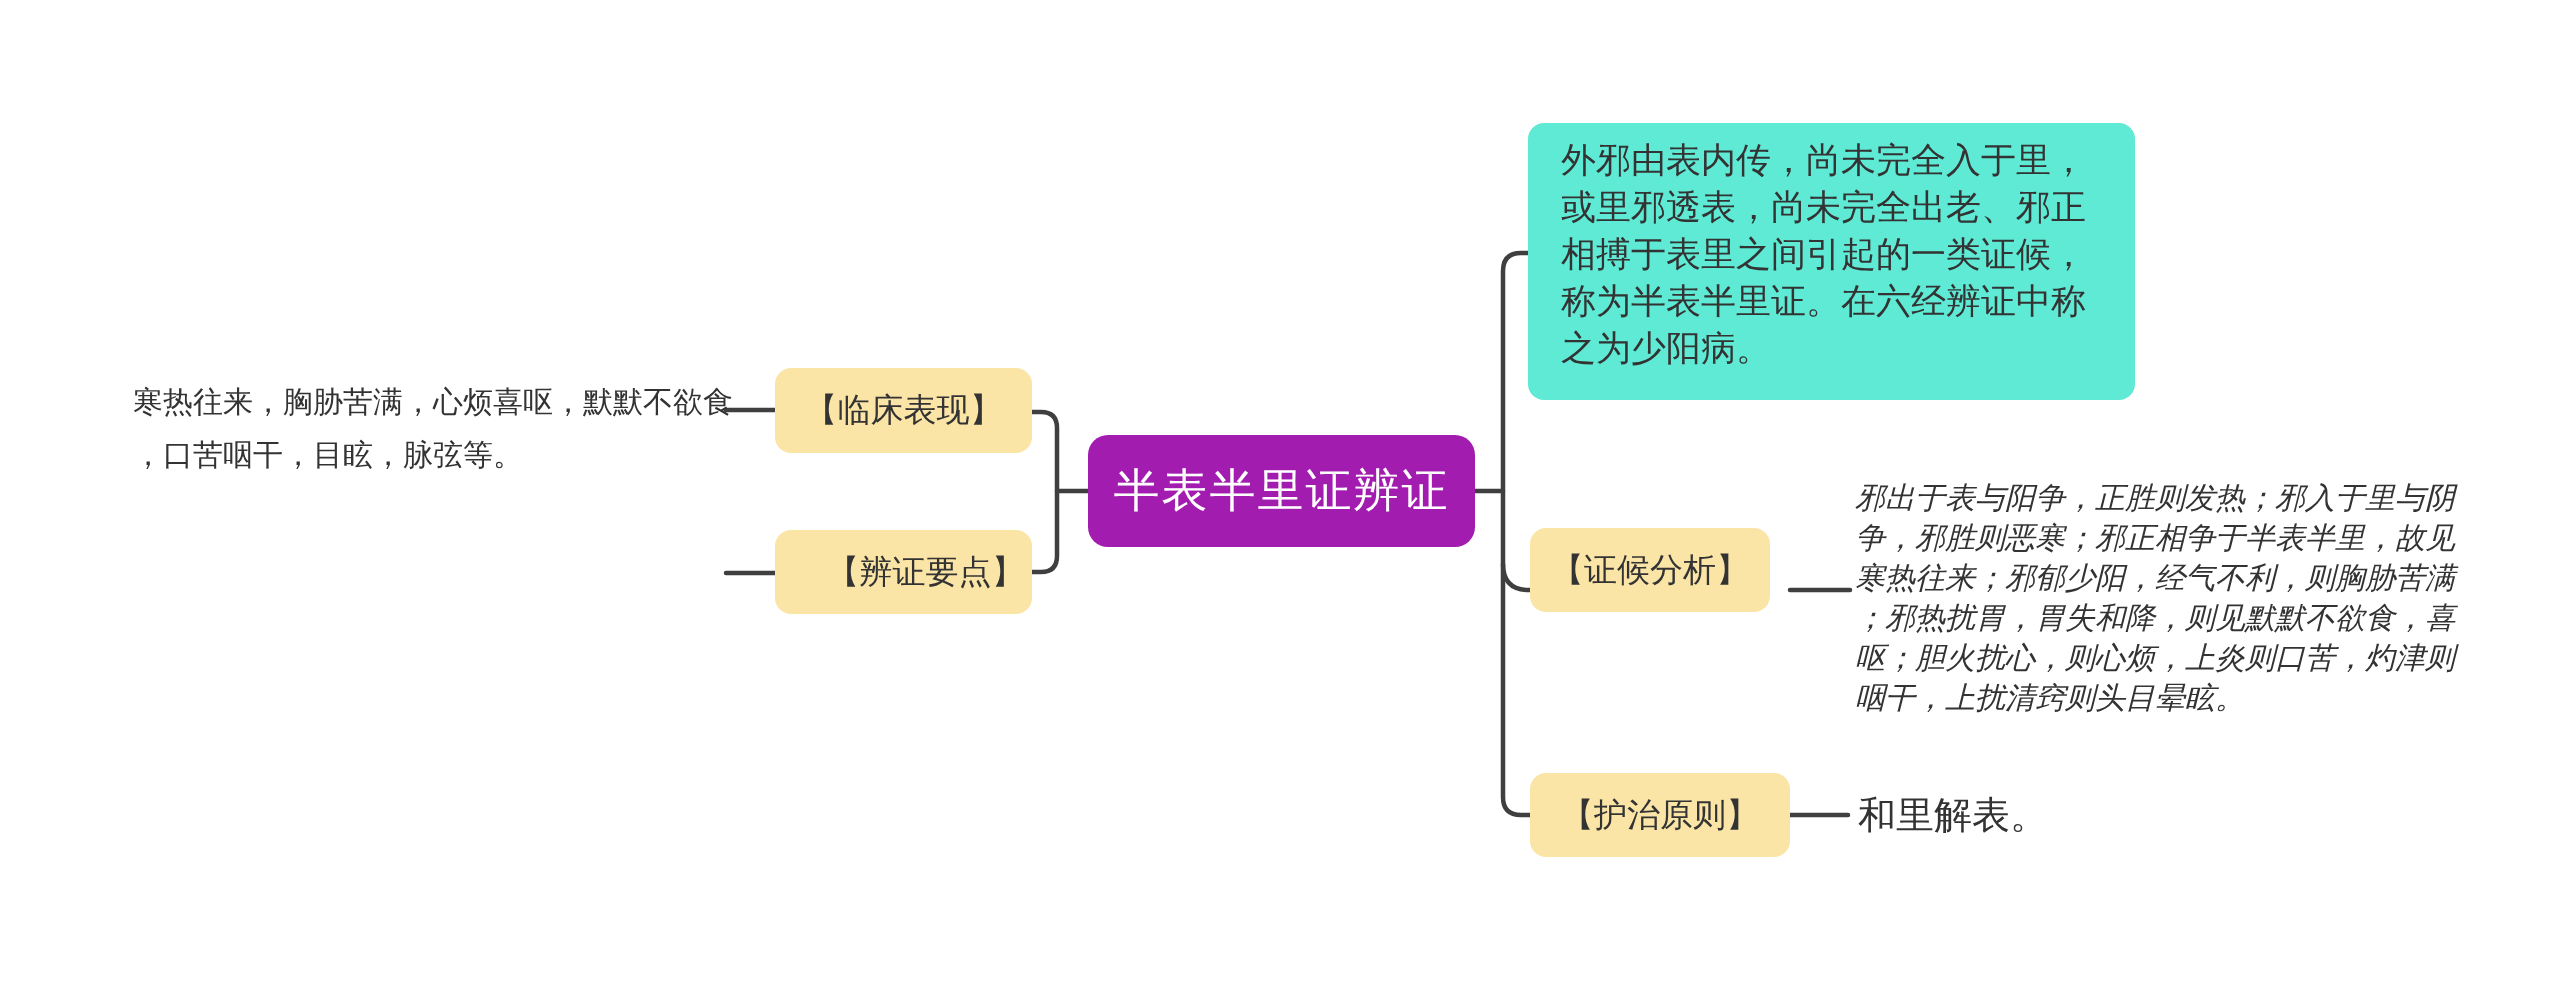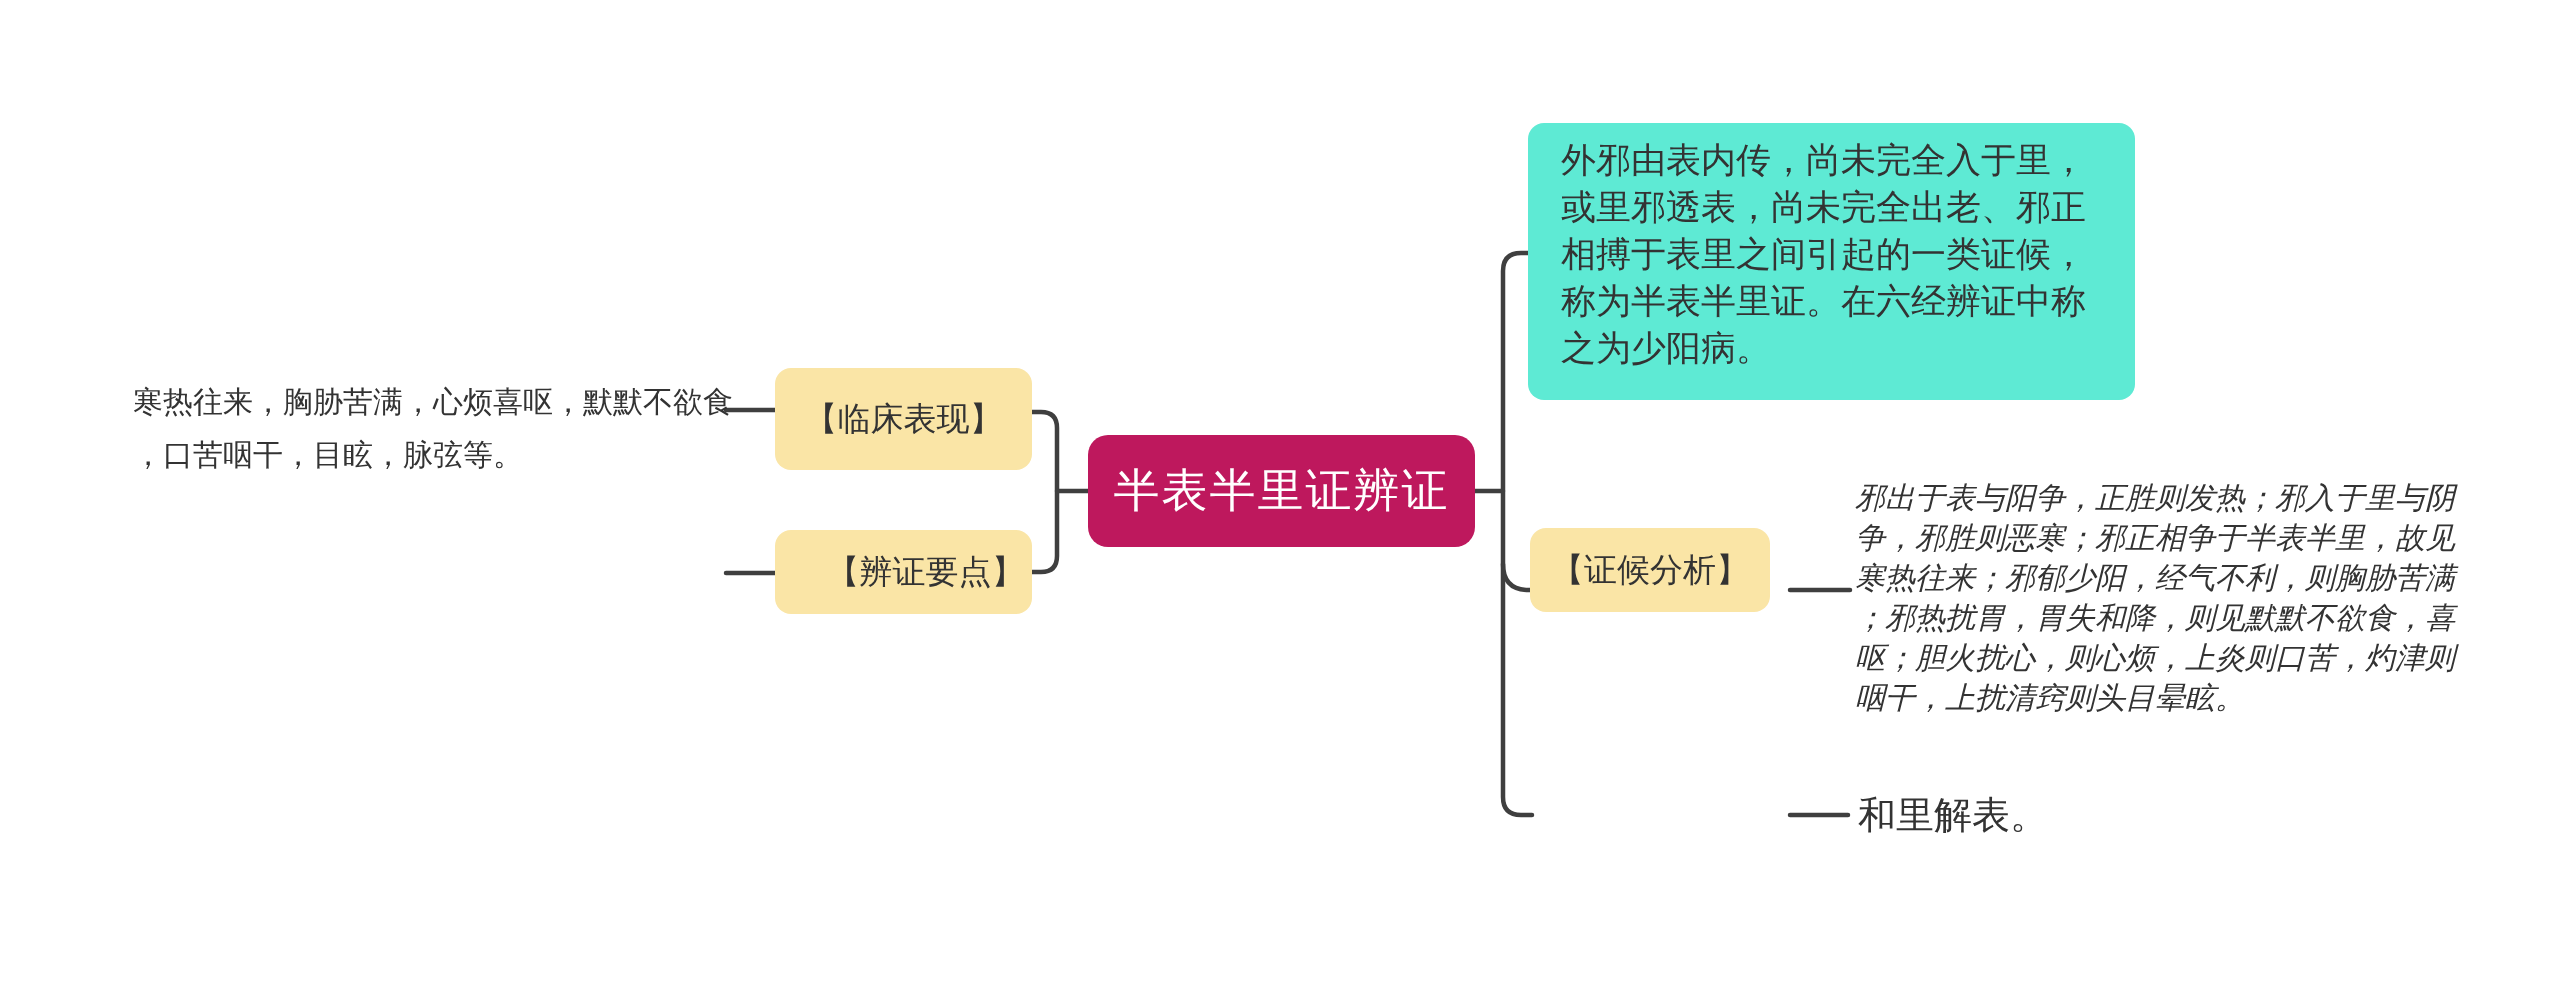--- a/index.html
+++ b/index.html
@@ -78,7 +78,7 @@
     line-break: anywhere;
   }
   .note-clinical        { left: 133px;  top: 375px; width: 614px; }
-  .box-clinical         { left: 775px;  top: 368px; width: 257px; height: 102px; }
+  .box-clinical         { left: 775px;  top: 368px; width: 257px; height: 85px; }
   .note-differentiation { left: 133px;  top: 541px; width: 614px; }
   .box-differentiation  { left: 775px;  top: 530px; width: 257px; height: 84px; padding-left: 44px; }
   .box-analysis         { left: 1530px; top: 528px; width: 240px; height: 84px; }

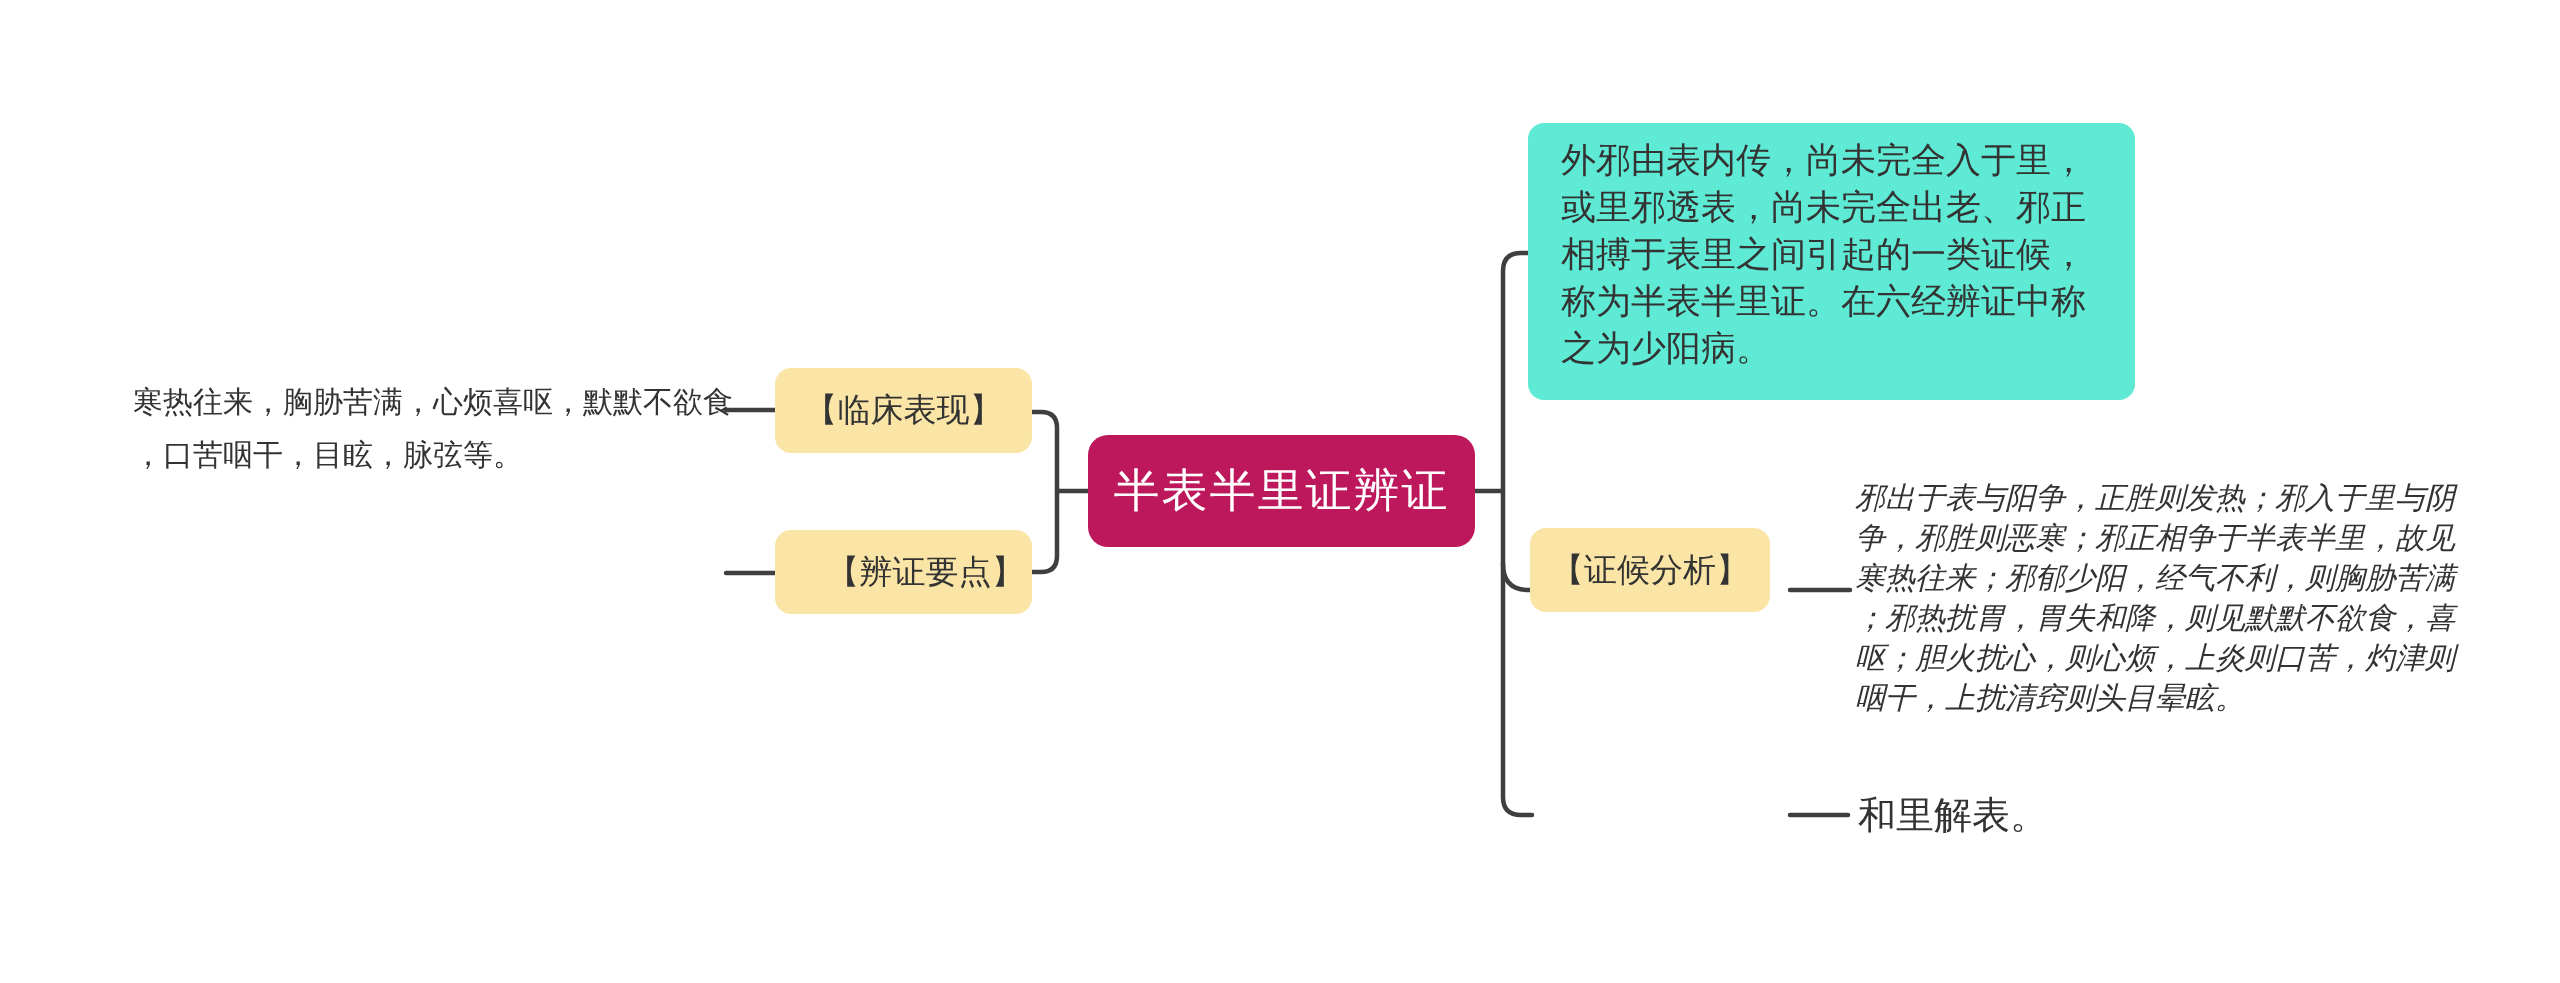--- a/index.html
+++ b/index.html
@@ -53,7 +53,7 @@
     position: absolute;
     left: 1088px; top: 435px;
     width: 387px; height: 112px;
-    background: #be185d;
+    background: #a21caf;
     border-radius: 20px;
     display: flex;
     align-items: center;

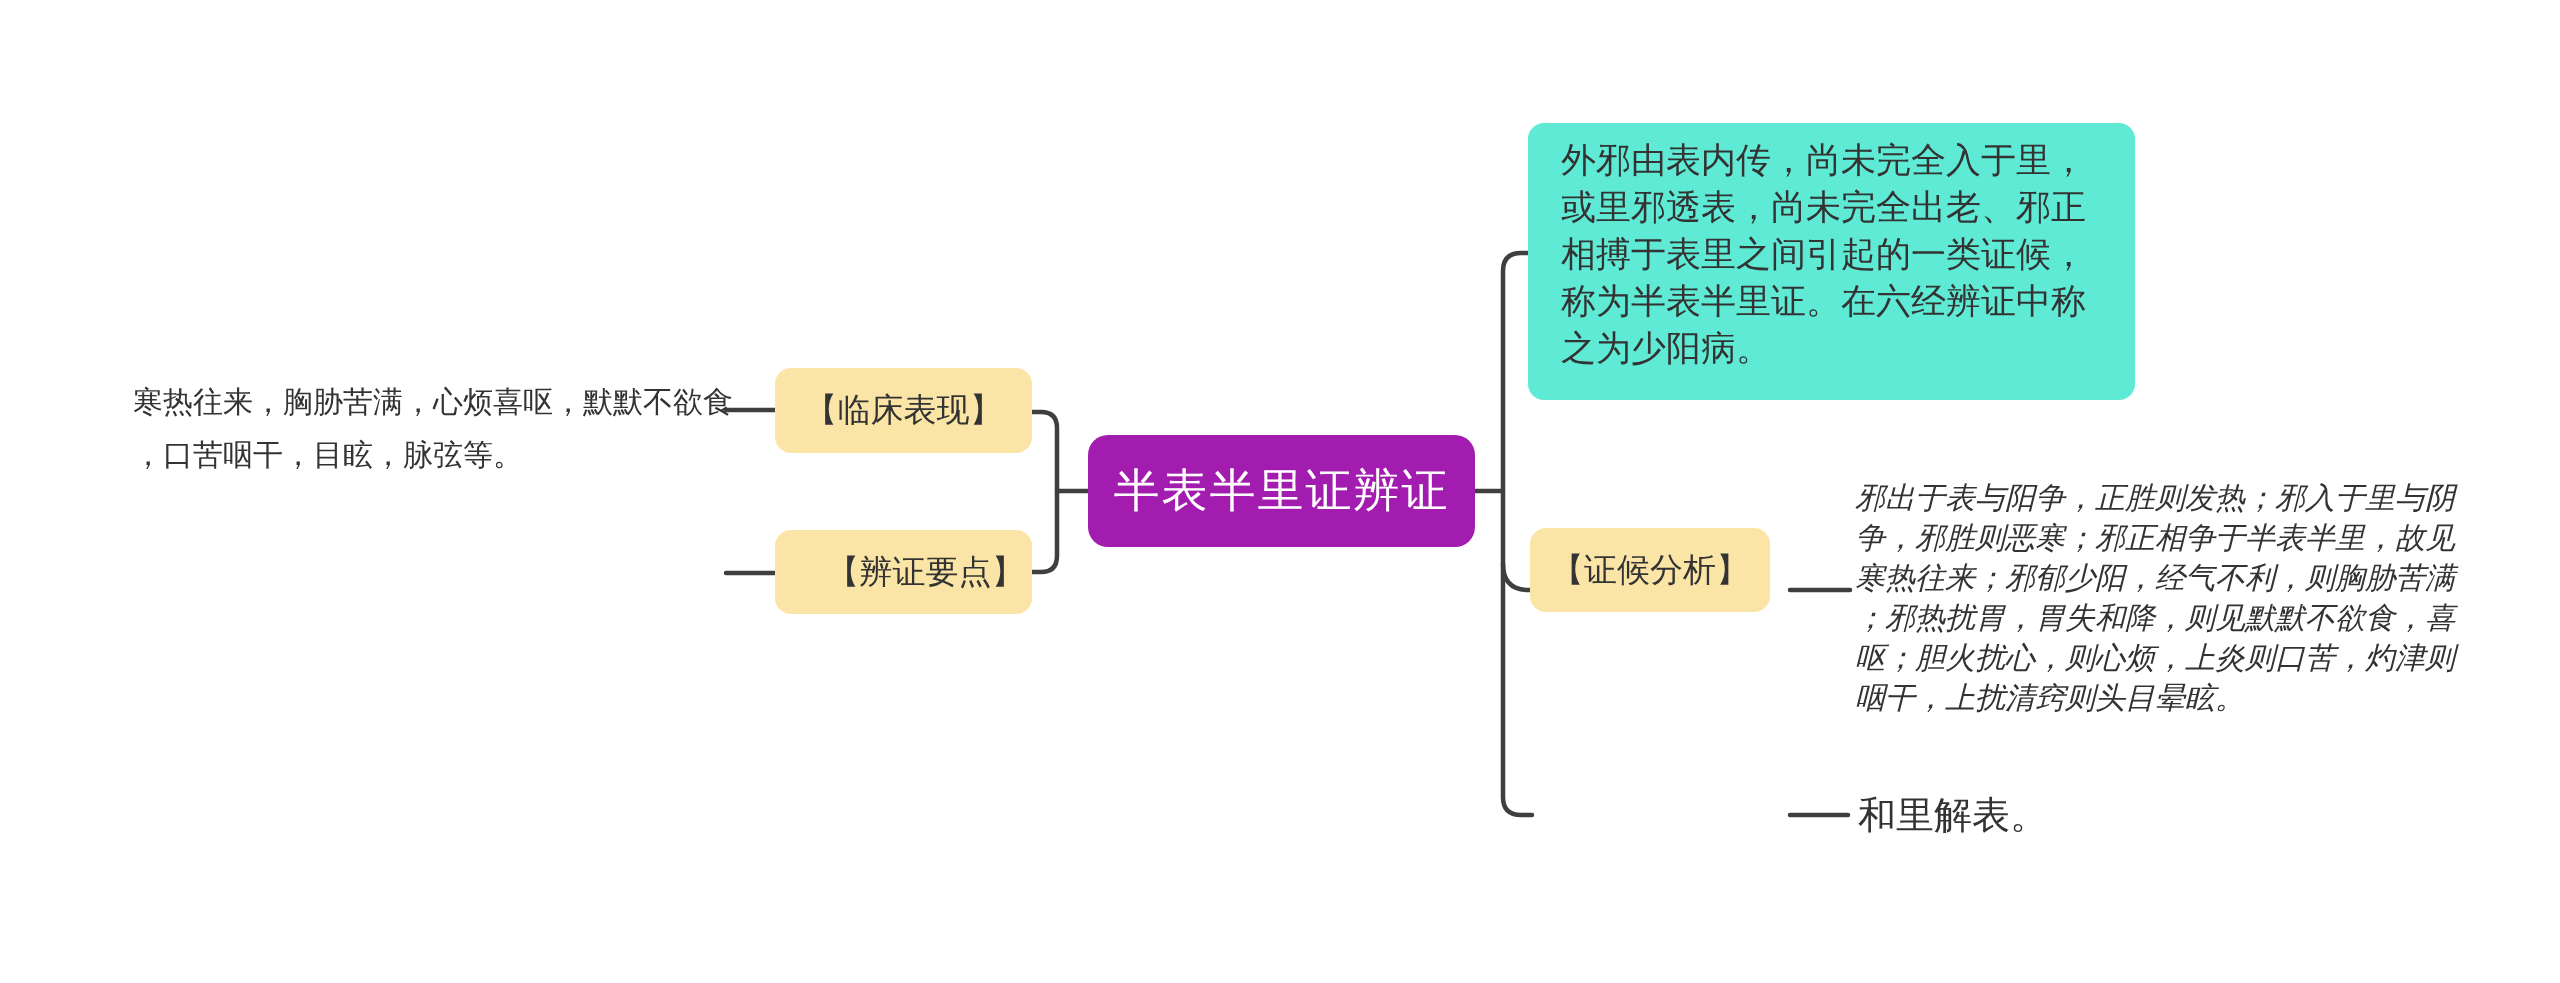--- a/index.html
+++ b/index.html
@@ -126,6 +126,9 @@
 
   <div class="note note-analysis">邪出于表与阳争，正胜则发热；邪入于里与阴争，邪胜则恶寒；邪正相争于半表半里，故见寒热往来；邪郁少阳，经气不利，则胸胁苦满；邪热扰胃，胃失和降，则见默默不欲食，喜呕；胆火扰心，则心烦，上炎则口苦，灼津则咽干，上扰清窍则头目晕眩。</div>
 
+  <div class="branch-box box-principle">
+    <span>【护治原则】</span>
+  </div>
 
   <div class="note note-principle">和里解表。</div>
 

